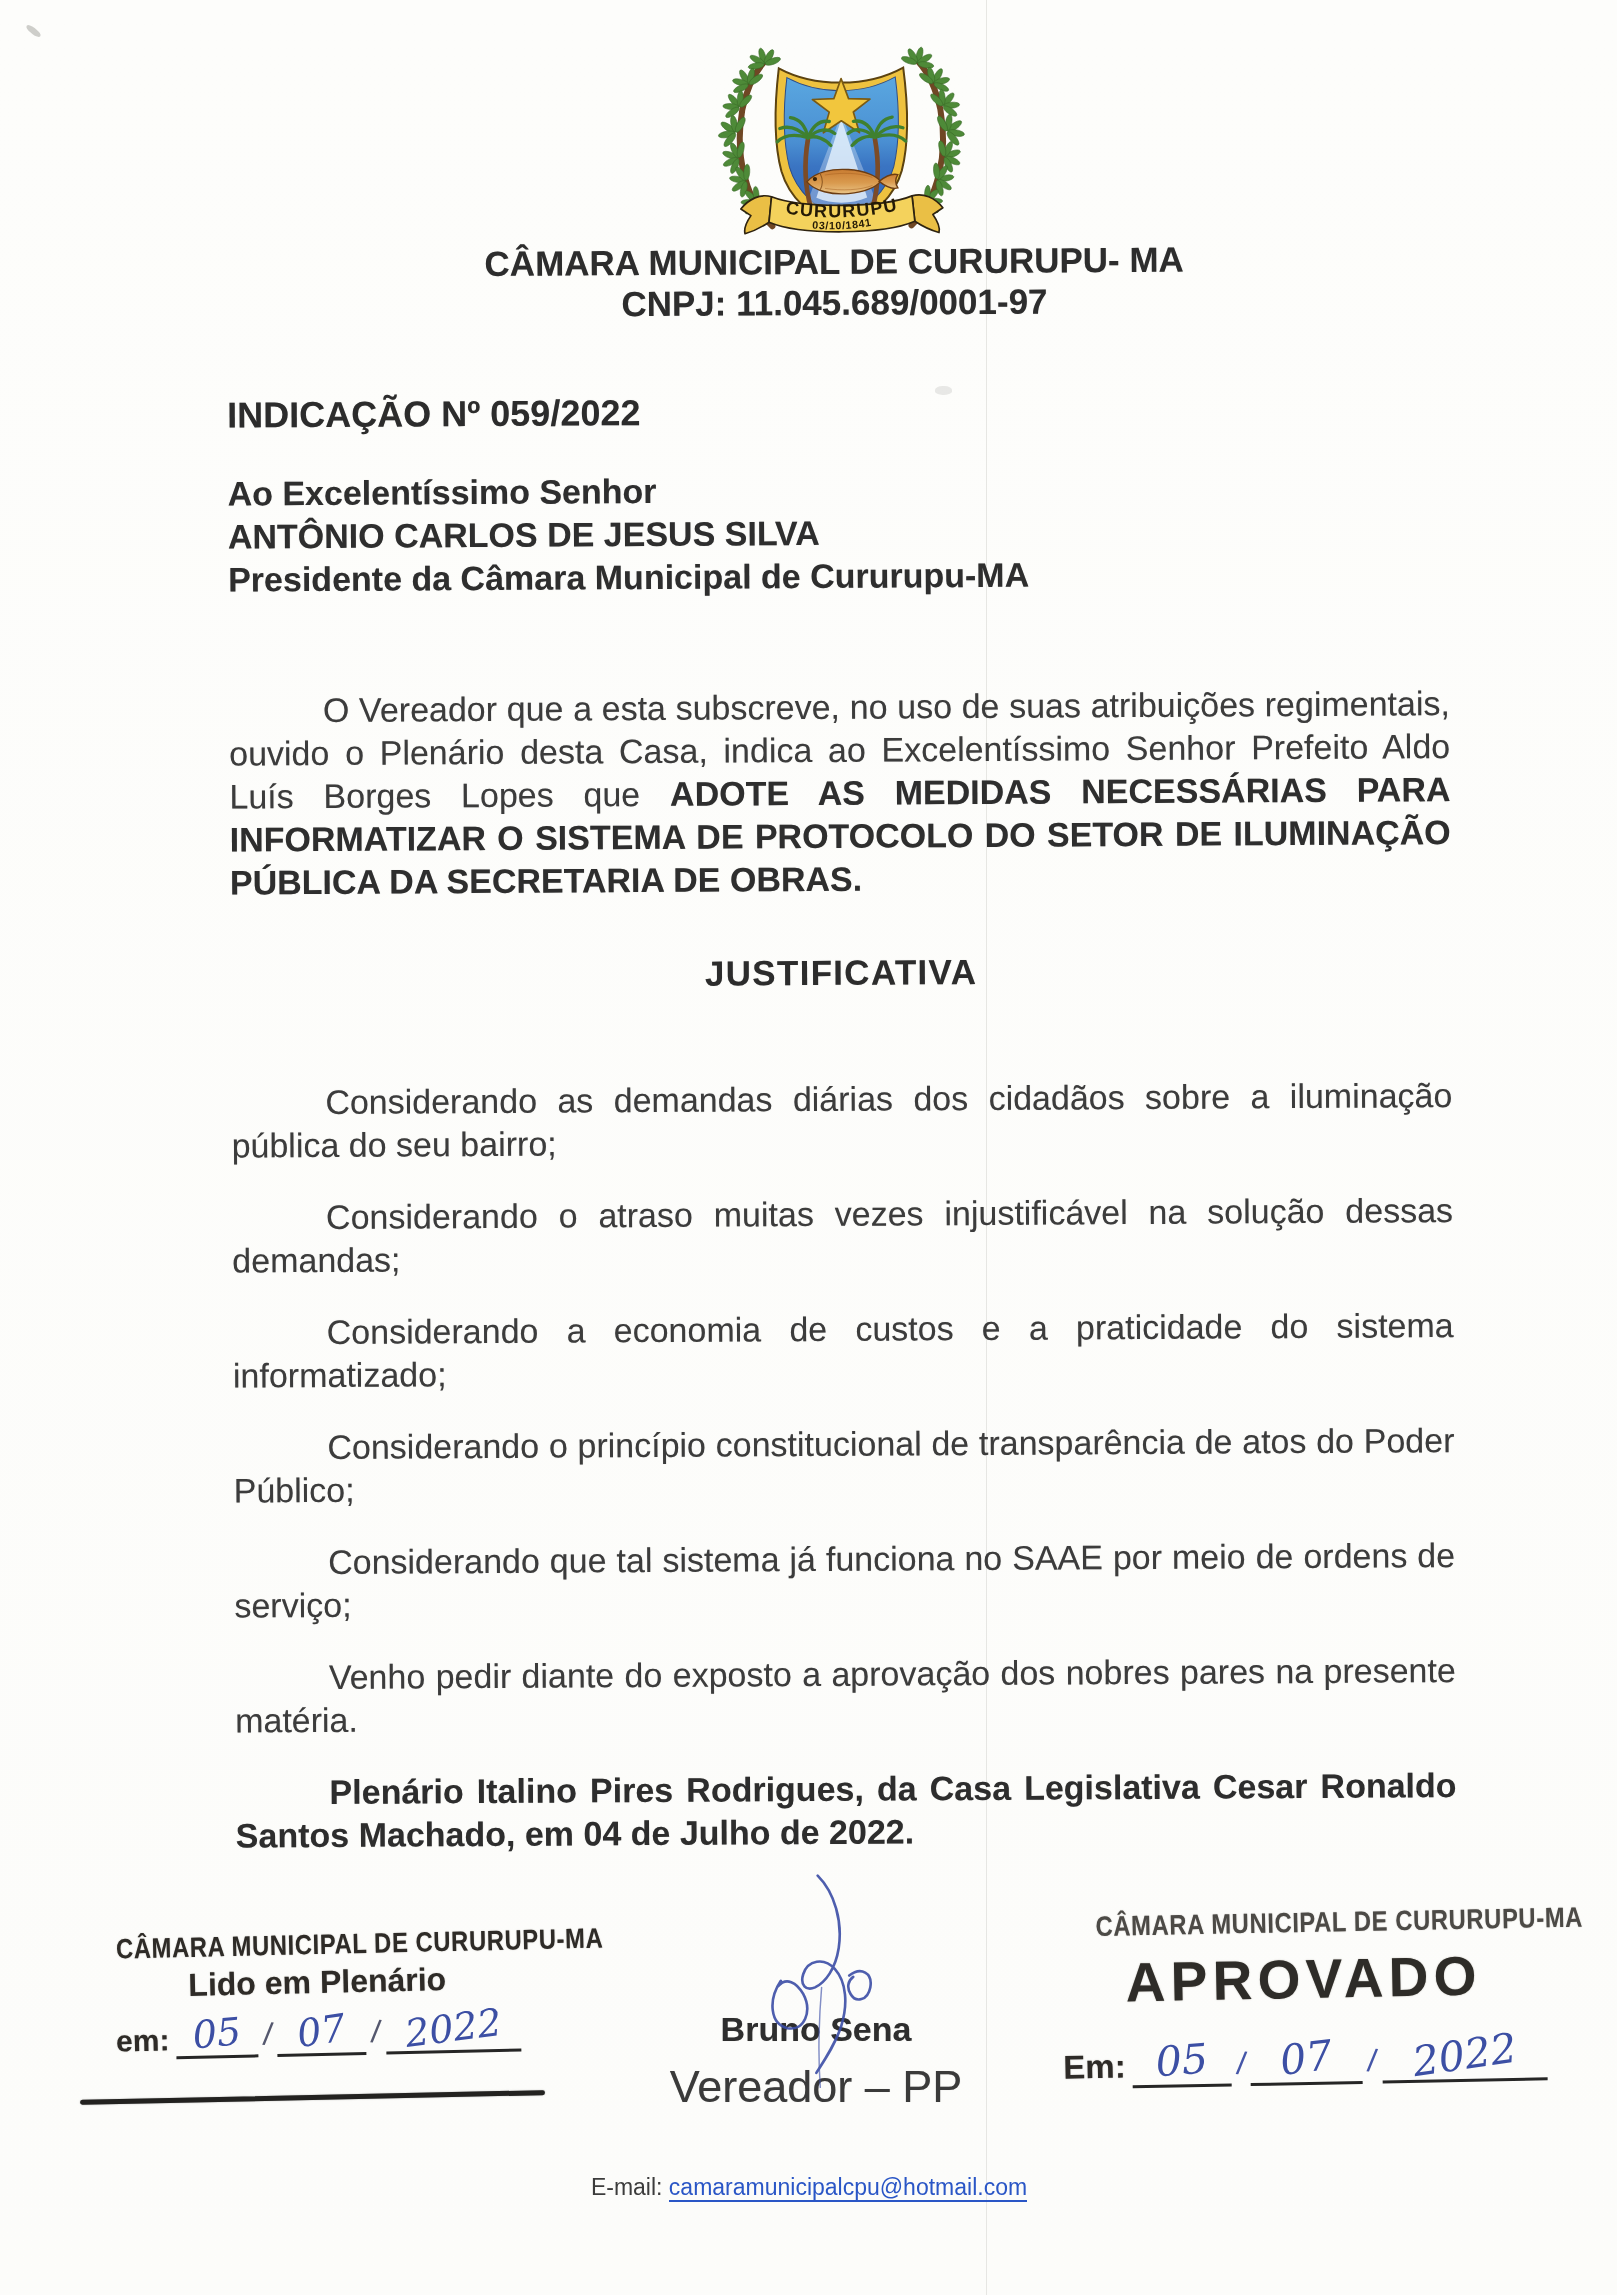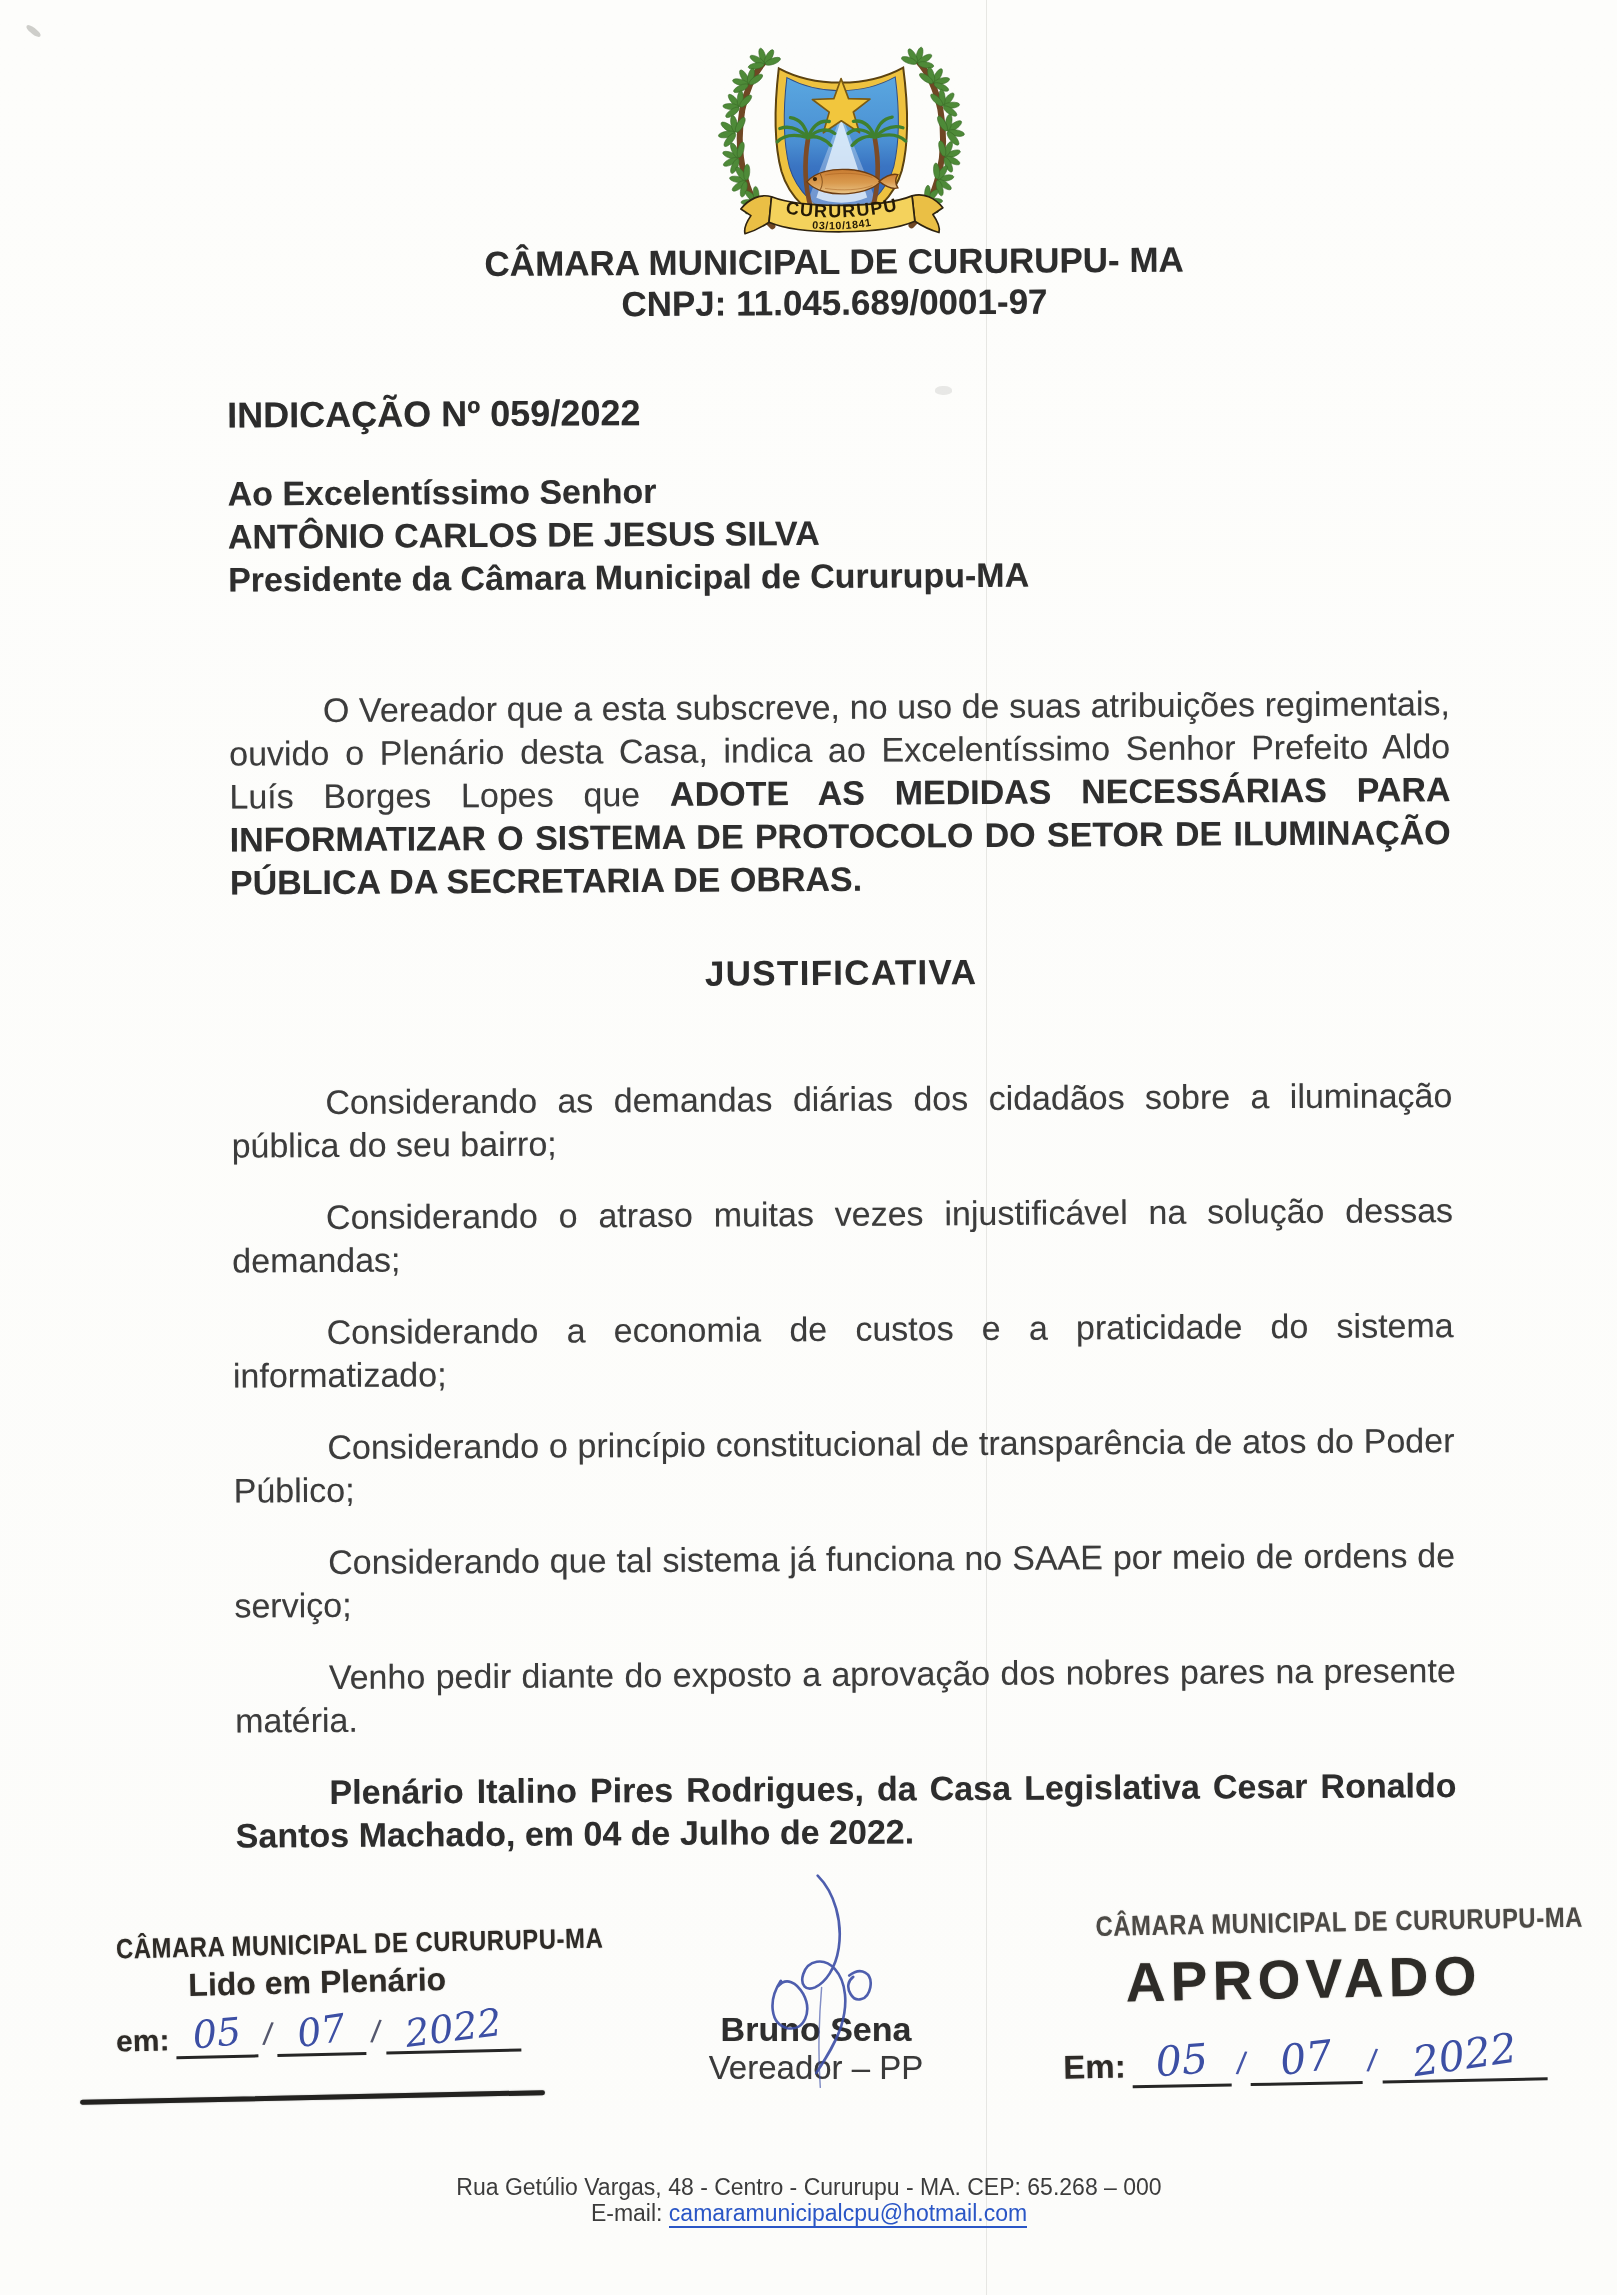--- a/index.html
+++ b/index.html
@@ -71,7 +71,7 @@
 
   .sig-text { position:absolute; left:668px; top:2010px; width:296px; text-align:center; }
   .sig-name { font-weight:bold; font-size:34px; color:#2e2e2e; }
-  .sig-role { font-size:33px; margin-top:0; color:#3a3a3a; }
+  .sig-role { font-size:45px; margin-top:12px; color:#3a3a3a; }
   .sig-svg { position:absolute; left:744px; top:1870px; width:148px; height:221px; z-index:3; }
 
   .footer { position:absolute; left:0; top:2174px; width:1618px; text-align:center;

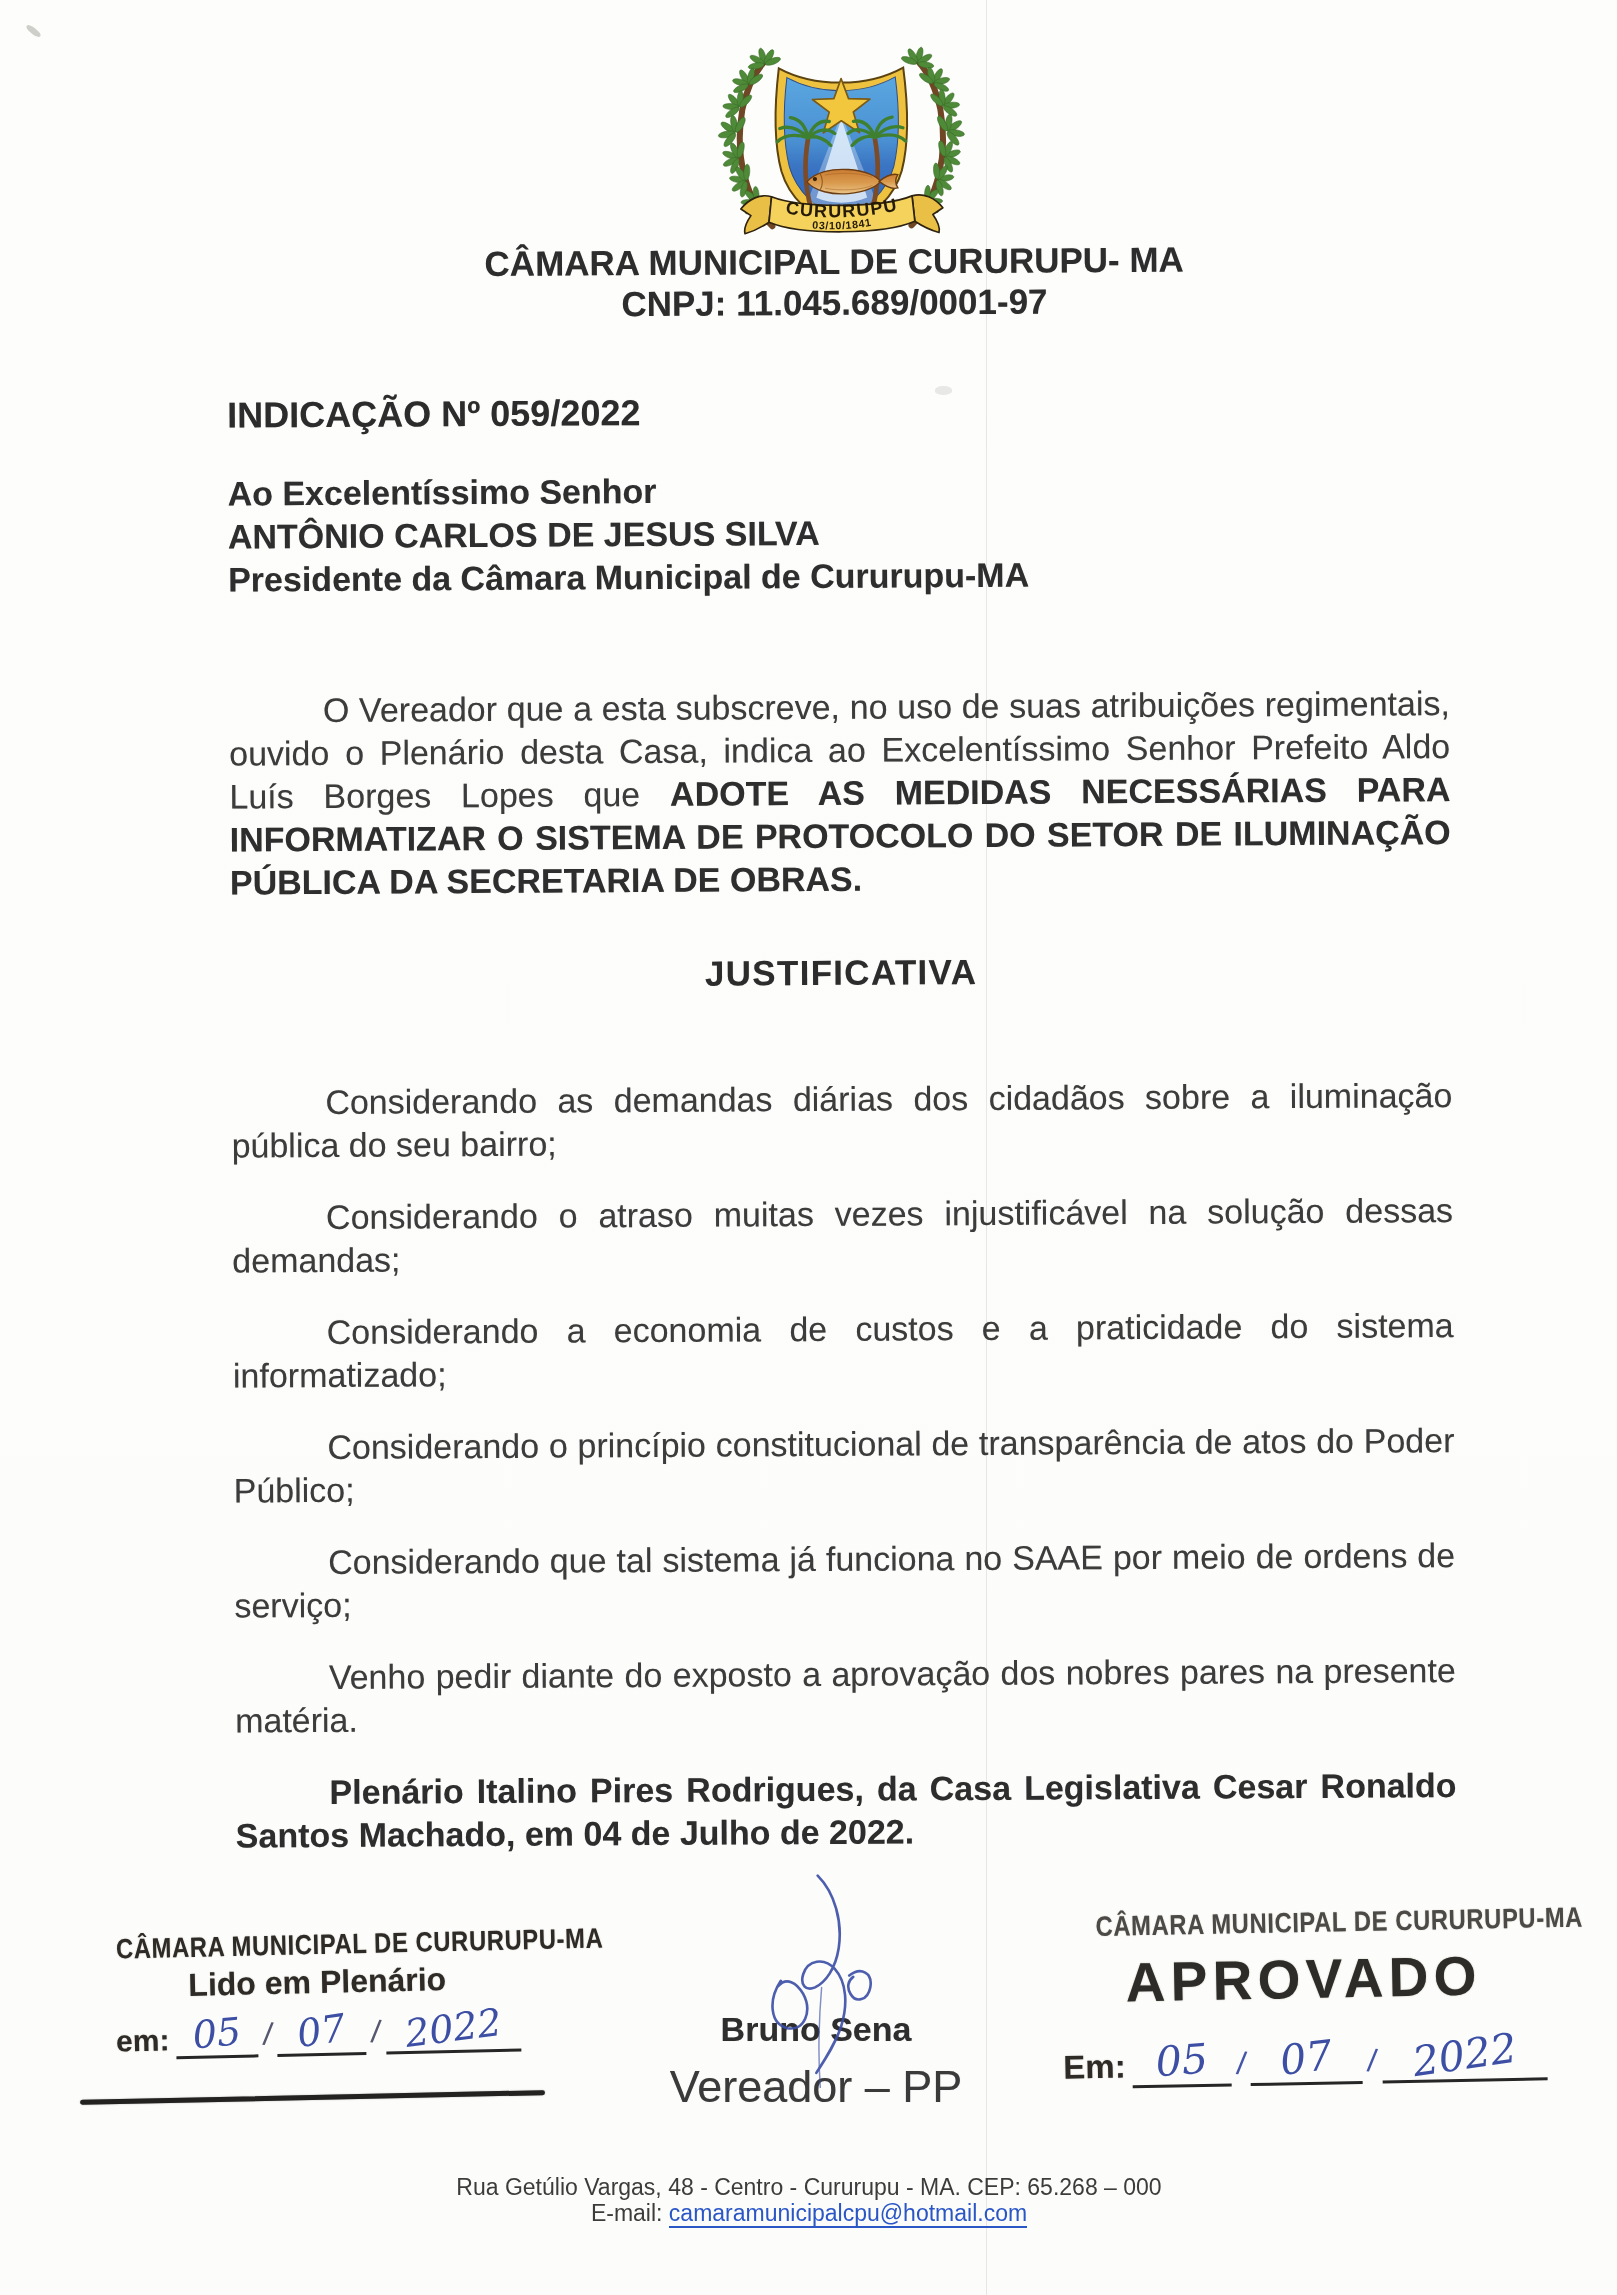--- a/index.html
+++ b/index.html
@@ -257,7 +257,6 @@
   </div>
 
   <div class="footer">
-    <div>Rua Getúlio Vargas, 48 - Centro - Cururupu - MA. CEP: 65.268 – 000</div>
     <div>
       <span>E-mail:</span>
       <a href="#" class="email-link">camaramunicipalcpu@hotmail.com</a>

